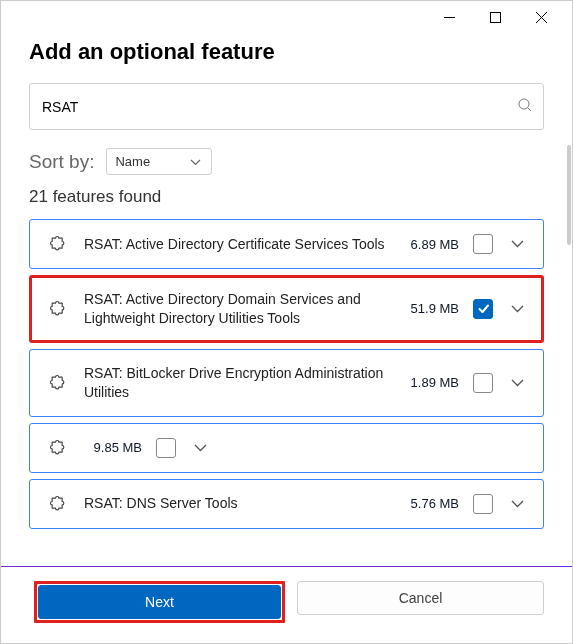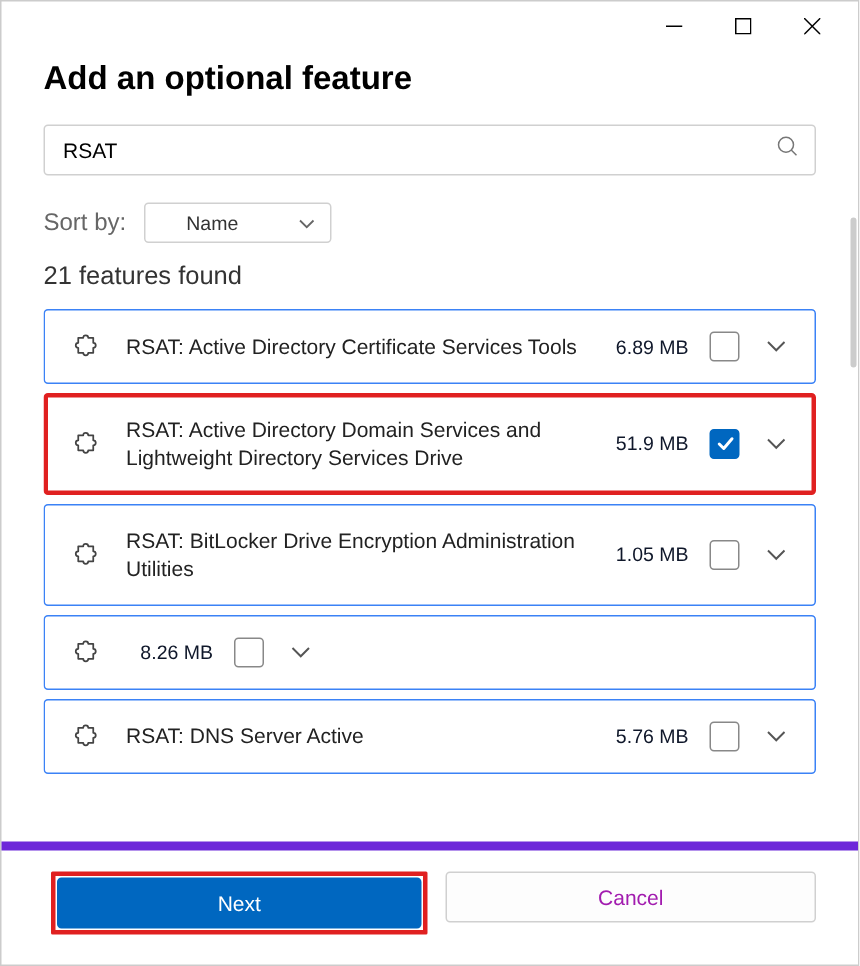--- a/index.html
+++ b/index.html
@@ -11,7 +11,7 @@
     .content { flex: 1; padding: 0 28px 16px 28px; display: flex; flex-direction: column; overflow: hidden; }
     .page-title { font-size: 22px; font-weight: 600; color: #000; margin-bottom: 18px; margin-top: 6px; }
     .search-wrap { position: relative; margin-bottom: 18px; }
-    .search-input { width: 100%; height: 34px; border: 1px solid #d0d0d0; border-radius: 3px; padding: 0 36px 0 12px; font-size: 14px; color: #000; outline: none; }
+    .search-input { width: 100%; height: 47px; border: 1px solid #d0d0d0; border-radius: 3px; padding: 0 36px 0 12px; font-size: 14px; color: #000; outline: none; }
     .search-icon { position: absolute; right: 12px; top: 50%; transform: translateY(-50%); }
     .sort-row { display: flex; align-items: center; gap: 12px; margin-bottom: 12px; }
     .sort-label { font-size: 16px; color: #666; }

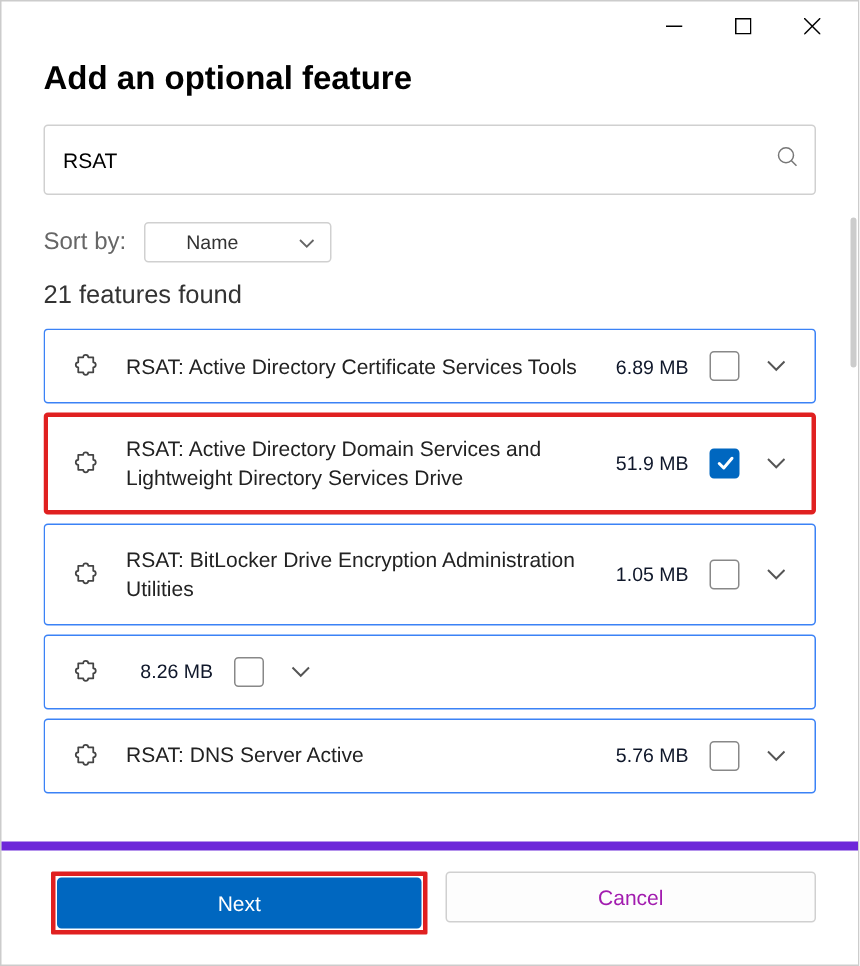--- a/index.html
+++ b/index.html
@@ -14,7 +14,7 @@
     .search-input { width: 100%; height: 47px; border: 1px solid #d0d0d0; border-radius: 3px; padding: 0 36px 0 12px; font-size: 14px; color: #000; outline: none; }
     .search-icon { position: absolute; right: 12px; top: 50%; transform: translateY(-50%); }
     .sort-row { display: flex; align-items: center; gap: 12px; margin-bottom: 12px; }
-    .sort-label { font-size: 16px; color: #666; }
+    .sort-label { font-size: 19px; color: #666; }
     .sort-select { display: flex; align-items: center; gap: 40px; border: 1px solid #d0d0d0; border-radius: 3px; padding: 5px 10px 5px 27px; font-size: 13px; color: #333; cursor: default; }
     .count-label { font-size: 17px; color: #333; margin-bottom: 12px; }
     .feature-list { flex: 1; overflow-y: auto; scrollbar-width: none; }

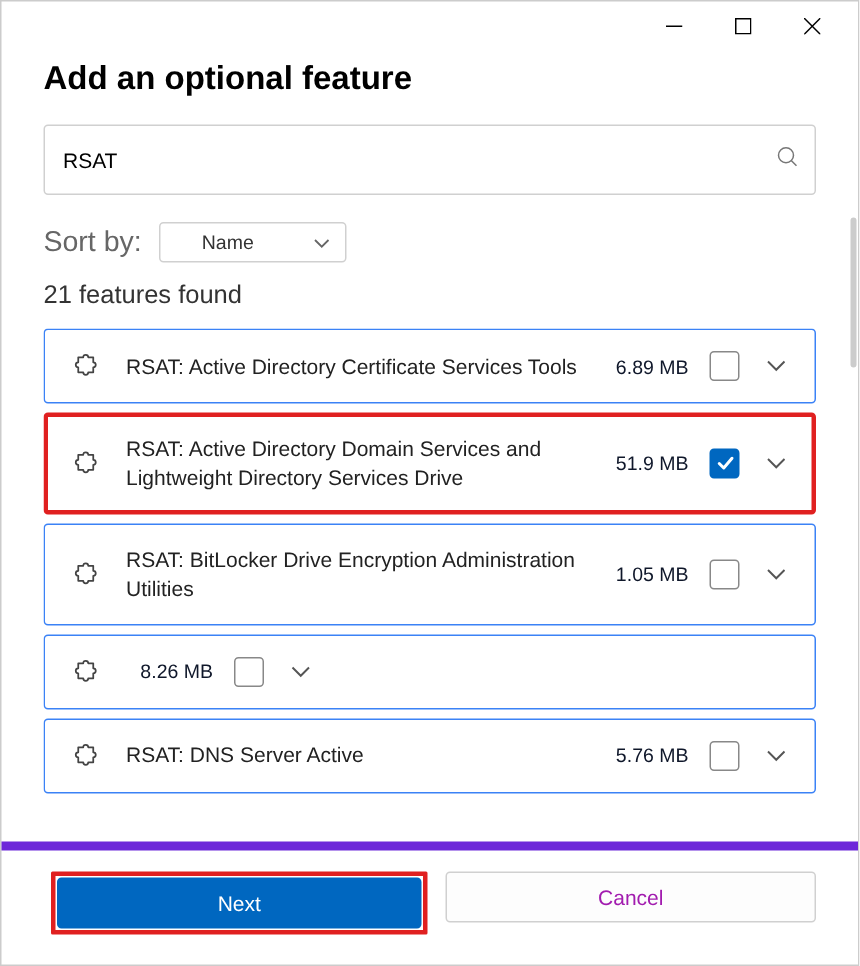--- a/index.html
+++ b/index.html
@@ -15,7 +15,7 @@
     .search-icon { position: absolute; right: 12px; top: 50%; transform: translateY(-50%); }
     .sort-row { display: flex; align-items: center; gap: 12px; margin-bottom: 12px; }
     .sort-label { font-size: 19px; color: #666; }
-    .sort-select { display: flex; align-items: center; gap: 40px; border: 1px solid #d0d0d0; border-radius: 3px; padding: 5px 10px 5px 27px; font-size: 13px; color: #333; cursor: default; }
+    .sort-select { display: flex; align-items: center; gap: 40px; border: 1px solid #d0d0d0; border-radius: 3px; padding: 5px 10px 5px 8px; font-size: 13px; color: #333; cursor: default; }
     .count-label { font-size: 17px; color: #333; margin-bottom: 12px; }
     .feature-list { flex: 1; overflow-y: auto; scrollbar-width: none; }
     .feature-item { border: 1px solid #3b82f6; border-radius: 3px; margin-bottom: 6px; padding: 14px 16px; display: flex; align-items: center; gap: 14px; }

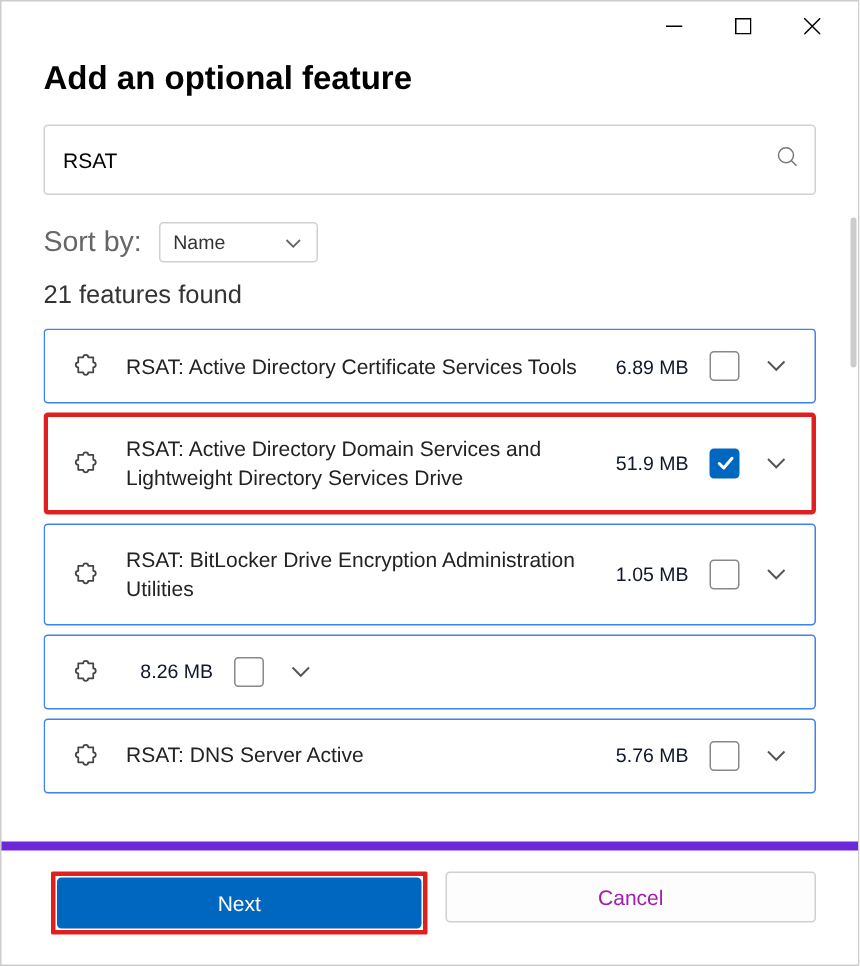--- a/index.html
+++ b/index.html
@@ -106,7 +106,7 @@
               <path d="M5 5 h4 a2 2 0 0 1 4 0 h4 v4 a2 2 0 0 1 0 4 v4 h-4 a2 2 0 0 1 -4 0 h-4 v-4 a2 2 0 0 1 0 -4 z" stroke="#444" stroke-width="1.4" stroke-linejoin="round"></path>
             </svg>
           </span>
-          <span class="feature-label">RSAT: Active Directory Domain Services and Lightweight Directory Services Drive</span>
+          <span class="feature-label">RSAT: Active Directory Domain Services and Lightweight Directory Utilities Tools</span>
           <span class="feature-size">51.9 MB</span>
           <span class="checkbox checked">
             <svg width="13" height="13" viewBox="0 0 13 13" fill="none">

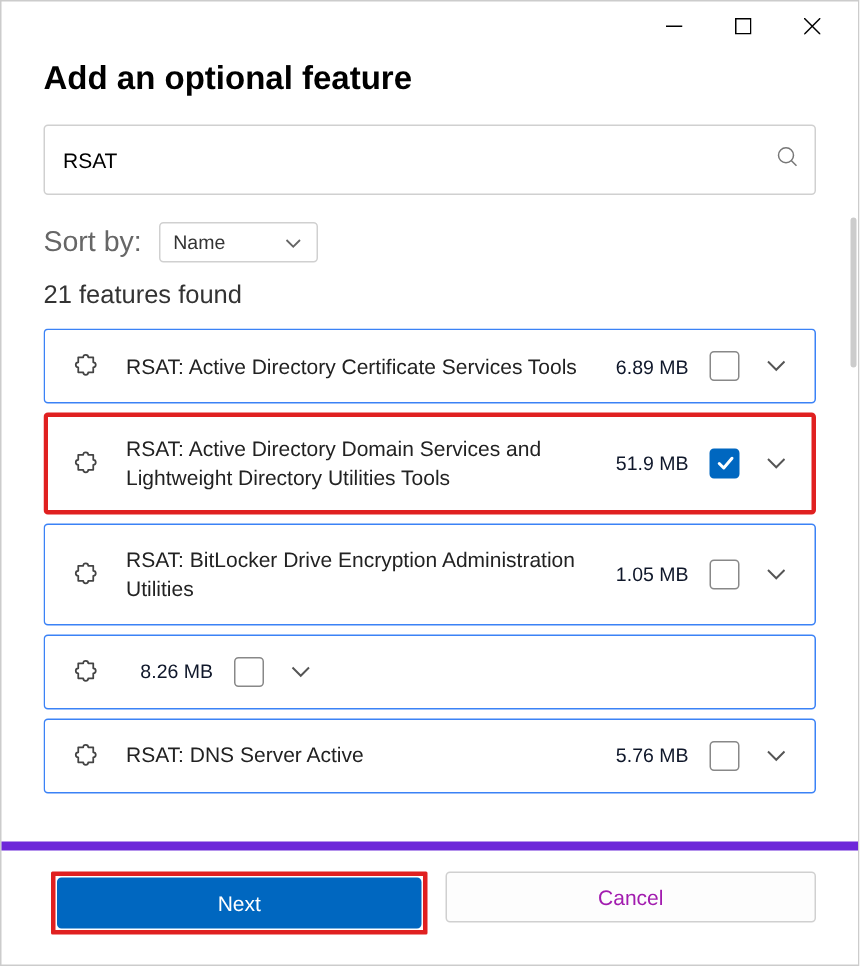--- a/index.html
+++ b/index.html
@@ -126,7 +126,7 @@
             </svg>
           </span>
           <span class="feature-label">RSAT: BitLocker Drive Encryption Administration Utilities</span>
-          <span class="feature-size">1.05 MB</span>
+          <span class="feature-size">1.89 MB</span>
           <span class="checkbox"></span>
           <span class="chevron">
             <svg width="13" height="8" viewBox="0 0 13 8" fill="none">

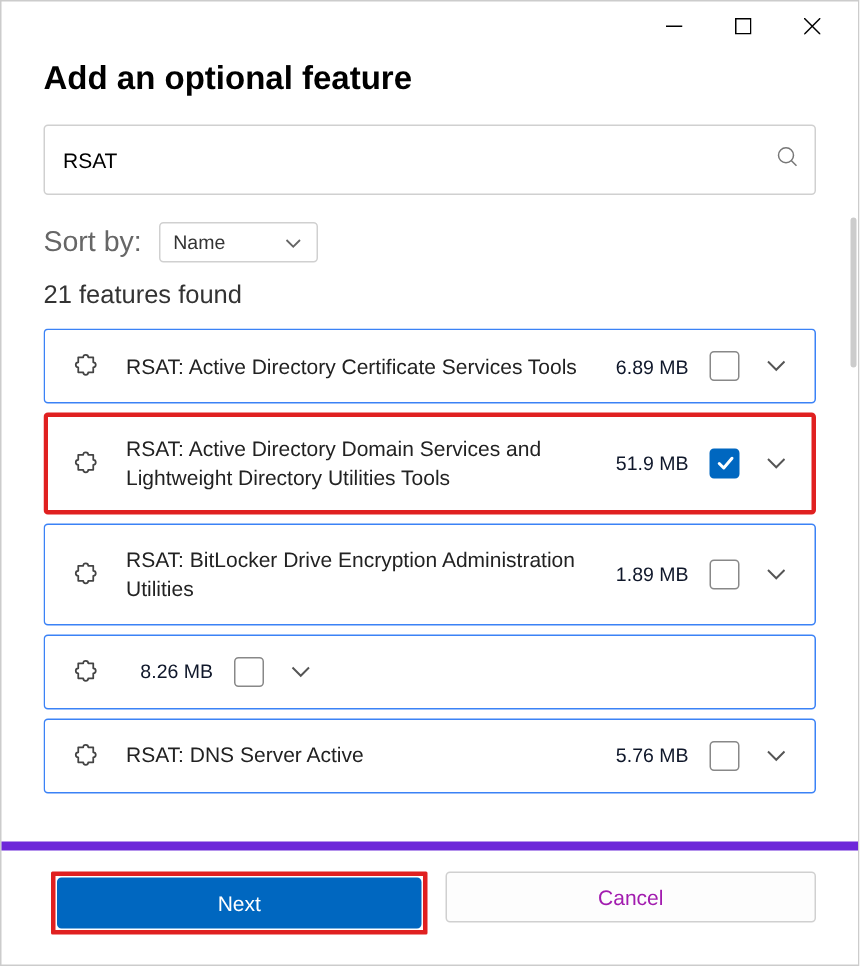--- a/index.html
+++ b/index.html
@@ -140,7 +140,7 @@
               <path d="M5 5 h4 a2 2 0 0 1 4 0 h4 v4 a2 2 0 0 1 0 4 v4 h-4 a2 2 0 0 1 -4 0 h-4 v-4 a2 2 0 0 1 0 -4 z" stroke="#444" stroke-width="1.4" stroke-linejoin="round"></path>
             </svg>
           </span>
-          <span class="feature-size">8.26 MB</span>
+          <span class="feature-size">9.85 MB</span>
           <span class="checkbox"></span>
           <span class="chevron">
             <svg width="13" height="8" viewBox="0 0 13 8" fill="none">

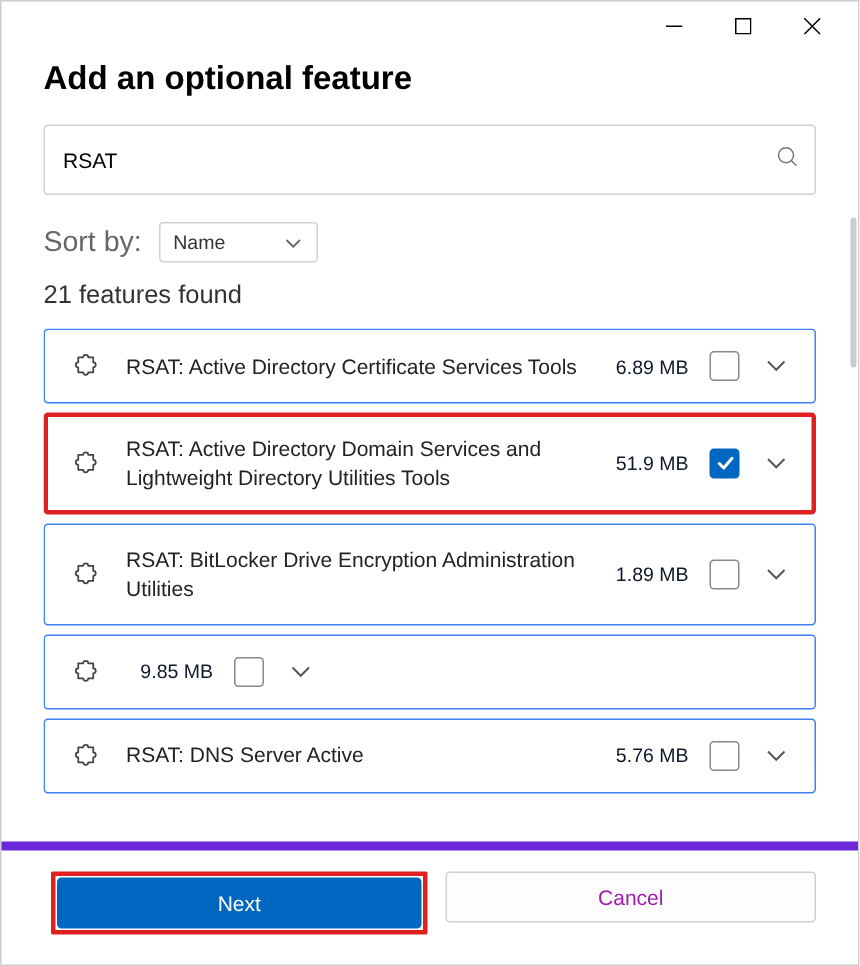--- a/index.html
+++ b/index.html
@@ -154,7 +154,7 @@
               <path d="M5 5 h4 a2 2 0 0 1 4 0 h4 v4 a2 2 0 0 1 0 4 v4 h-4 a2 2 0 0 1 -4 0 h-4 v-4 a2 2 0 0 1 0 -4 z" stroke="#444" stroke-width="1.4" stroke-linejoin="round"></path>
             </svg>
           </span>
-          <span class="feature-label">RSAT: DNS Server Active</span>
+          <span class="feature-label">RSAT: DNS Server Tools</span>
           <span class="feature-size">5.76 MB</span>
           <span class="checkbox"></span>
           <span class="chevron">

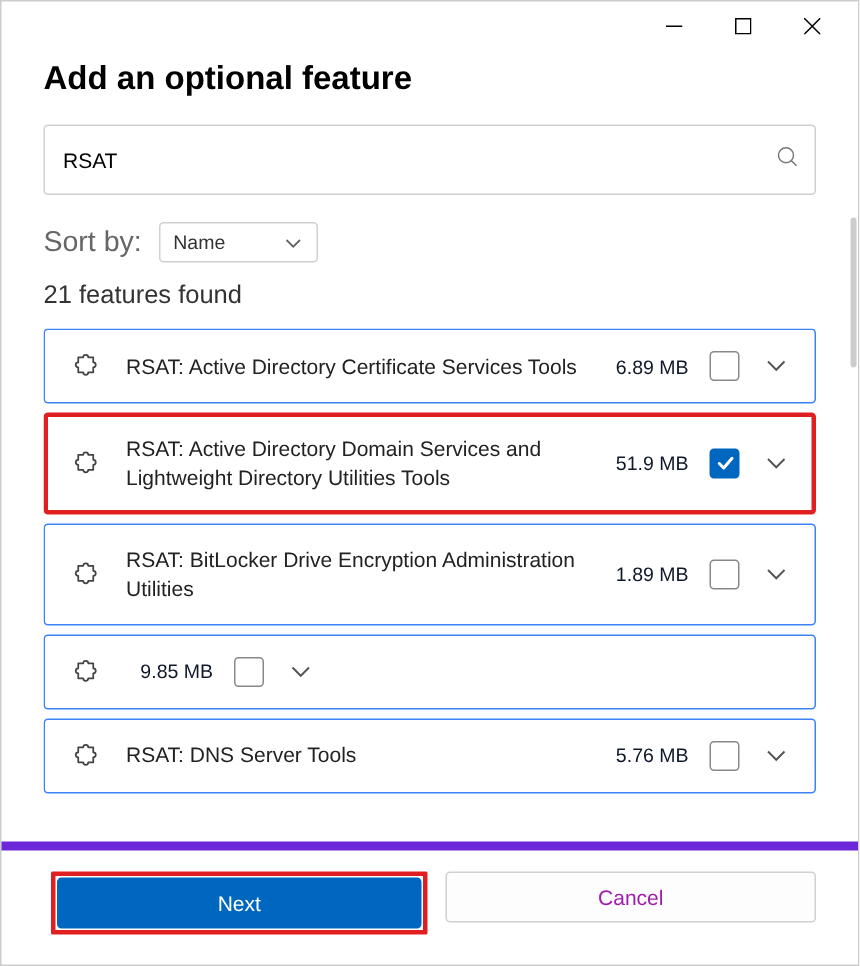--- a/index.html
+++ b/index.html
@@ -27,7 +27,7 @@
     .checkbox.checked { background: #0067c0; border-color: #0067c0; }
     .checkbox.checked svg { stroke: #fff; }
     .chevron { flex-shrink: 0; width: 20px; display: flex; justify-content: center; }
-    .footer { padding: 14px 28px 20px 33px; display: flex; gap: 12px; border-top: 6px solid #6d28d9; }
+    .footer { padding: 14px 28px 20px 33px; display: flex; gap: 12px; border-top: 1px solid #6d28d9; }
     .btn { flex: 1; height: 34px; border: 1px solid #d0d0d0; border-radius: 3px; background: #fdfdfd; font-size: 14px; color: #a21caf; display: flex; align-items: center; justify-content: center; cursor: default; }
     .btn.primary { background: #0067c0; border-color: #0067c0; color: #fff; }
     .btn-wrap.highlighted { border: 3px solid #e02020; border-radius: 1px; flex: 1; display: flex; }

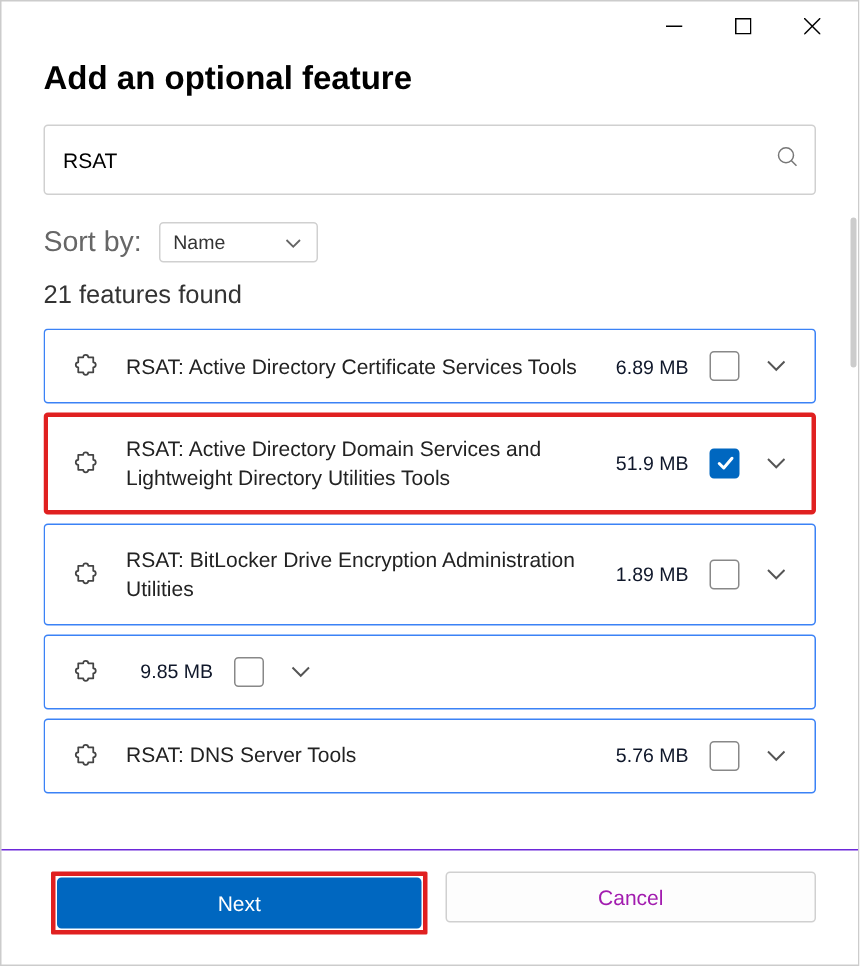--- a/index.html
+++ b/index.html
@@ -28,7 +28,7 @@
     .checkbox.checked svg { stroke: #fff; }
     .chevron { flex-shrink: 0; width: 20px; display: flex; justify-content: center; }
     .footer { padding: 14px 28px 20px 33px; display: flex; gap: 12px; border-top: 1px solid #6d28d9; }
-    .btn { flex: 1; height: 34px; border: 1px solid #d0d0d0; border-radius: 3px; background: #fdfdfd; font-size: 14px; color: #a21caf; display: flex; align-items: center; justify-content: center; cursor: default; }
+    .btn { flex: 1; height: 34px; border: 1px solid #d0d0d0; border-radius: 3px; background: #fdfdfd; font-size: 14px; color: #404040; display: flex; align-items: center; justify-content: center; cursor: default; }
     .btn.primary { background: #0067c0; border-color: #0067c0; color: #fff; }
     .btn-wrap.highlighted { border: 3px solid #e02020; border-radius: 1px; flex: 1; display: flex; }
     .btn-wrap.highlighted .btn { margin: 1px; }

